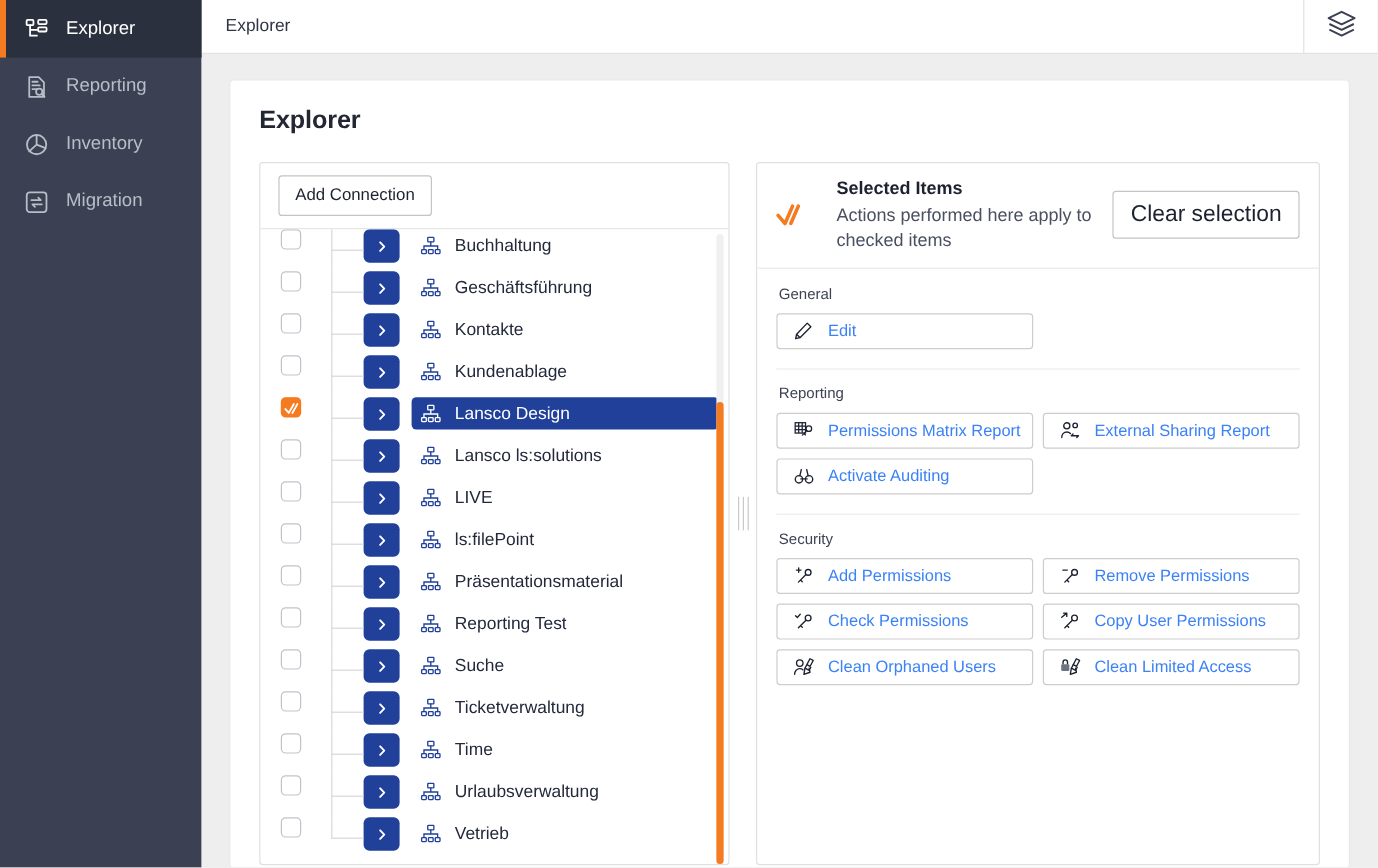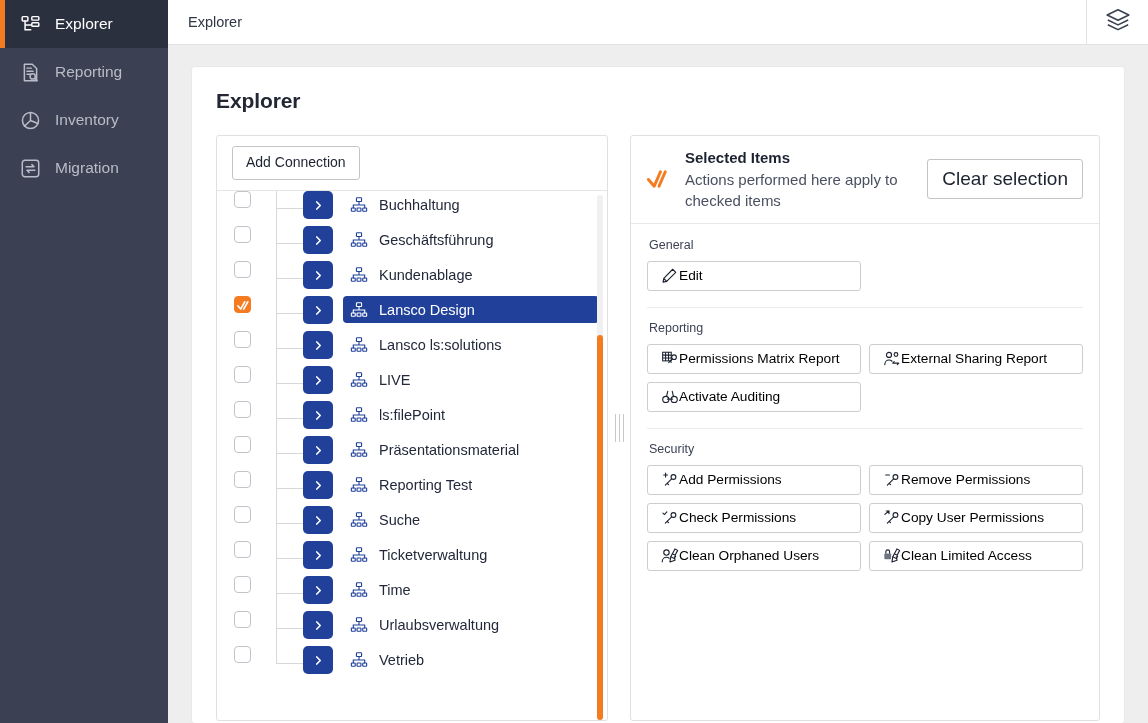--- a/index.html
+++ b/index.html
@@ -319,7 +319,7 @@
     align-items: center;
     justify-content: center;
   }
-  .ap-header-text { flex: 1 1 auto; min-width: 0; }
+  .ap-header-text { flex: 1 1 auto; min-width: 0; margin-left: 12px; }
   .ap-title {
     font-size: 15px;
     font-weight: bold;

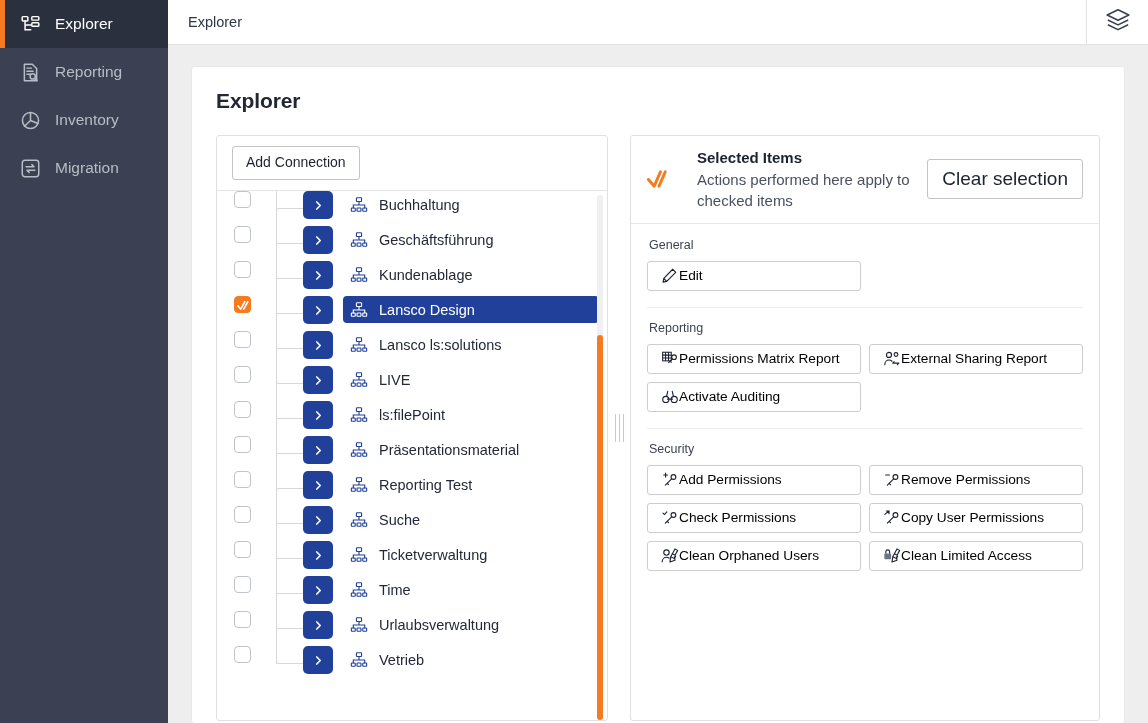--- a/index.html
+++ b/index.html
@@ -511,6 +511,31 @@
                         </svg>
                       </span>
                       <span class="row-label">Geschäftsführung</span>
+                    </div>
+                  </div>
+                  <div class="tree-row">
+                    <div class="chk-cell">
+                      <div class="chk"></div>
+                    </div>
+                    <div class="tree-guides"></div>
+                    <div class="expander">
+                      <span>
+                        <svg width="11" height="11" viewBox="0 0 16 16" fill="none" stroke="#ffffff" stroke-width="2.3" stroke-linecap="round" stroke-linejoin="round">
+                          <path d="M5.5 2.8L10.5 8l-5 5.2"></path>
+                        </svg>
+                      </span>
+                    </div>
+                    <div class="row-label-wrap">
+                      <span class="site-icon">
+                        <svg width="18" height="18" viewBox="0 0 24 24" fill="none" stroke="#20409a" stroke-width="1.5">
+                          <rect x="8.6" y="2.4" width="6.8" height="5" rx="0.8"></rect>
+                          <path d="M12 7.4v4.6M4.4 16v-4h15.2v4" stroke-linecap="round"></path>
+                          <rect x="1.8" y="16" width="5.2" height="4.4" rx="0.8"></rect>
+                          <rect x="9.4" y="16" width="5.2" height="4.4" rx="0.8"></rect>
+                          <rect x="17" y="16" width="5.2" height="4.4" rx="0.8"></rect>
+                        </svg>
+                      </span>
+                      <span class="row-label">Kontakte</span>
                     </div>
                   </div>
                   <div class="tree-row">

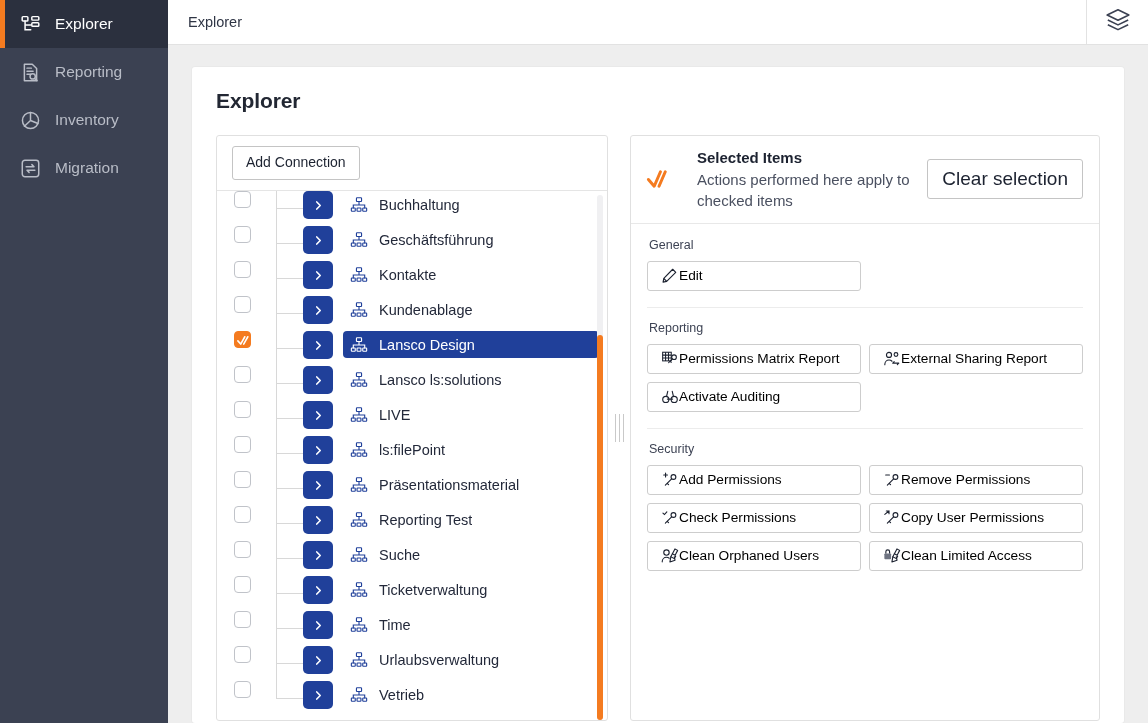--- a/index.html
+++ b/index.html
@@ -356,9 +356,10 @@
     display: flex;
     align-items: center;
     padding-left: 12px;
+    gap: 11px;
     cursor: pointer;
     font-size: 13.7px;
-    color: #000000;
+    color: #3b82f6;
     font-family: "Liberation Sans", sans-serif;
     text-align: left;
   }

